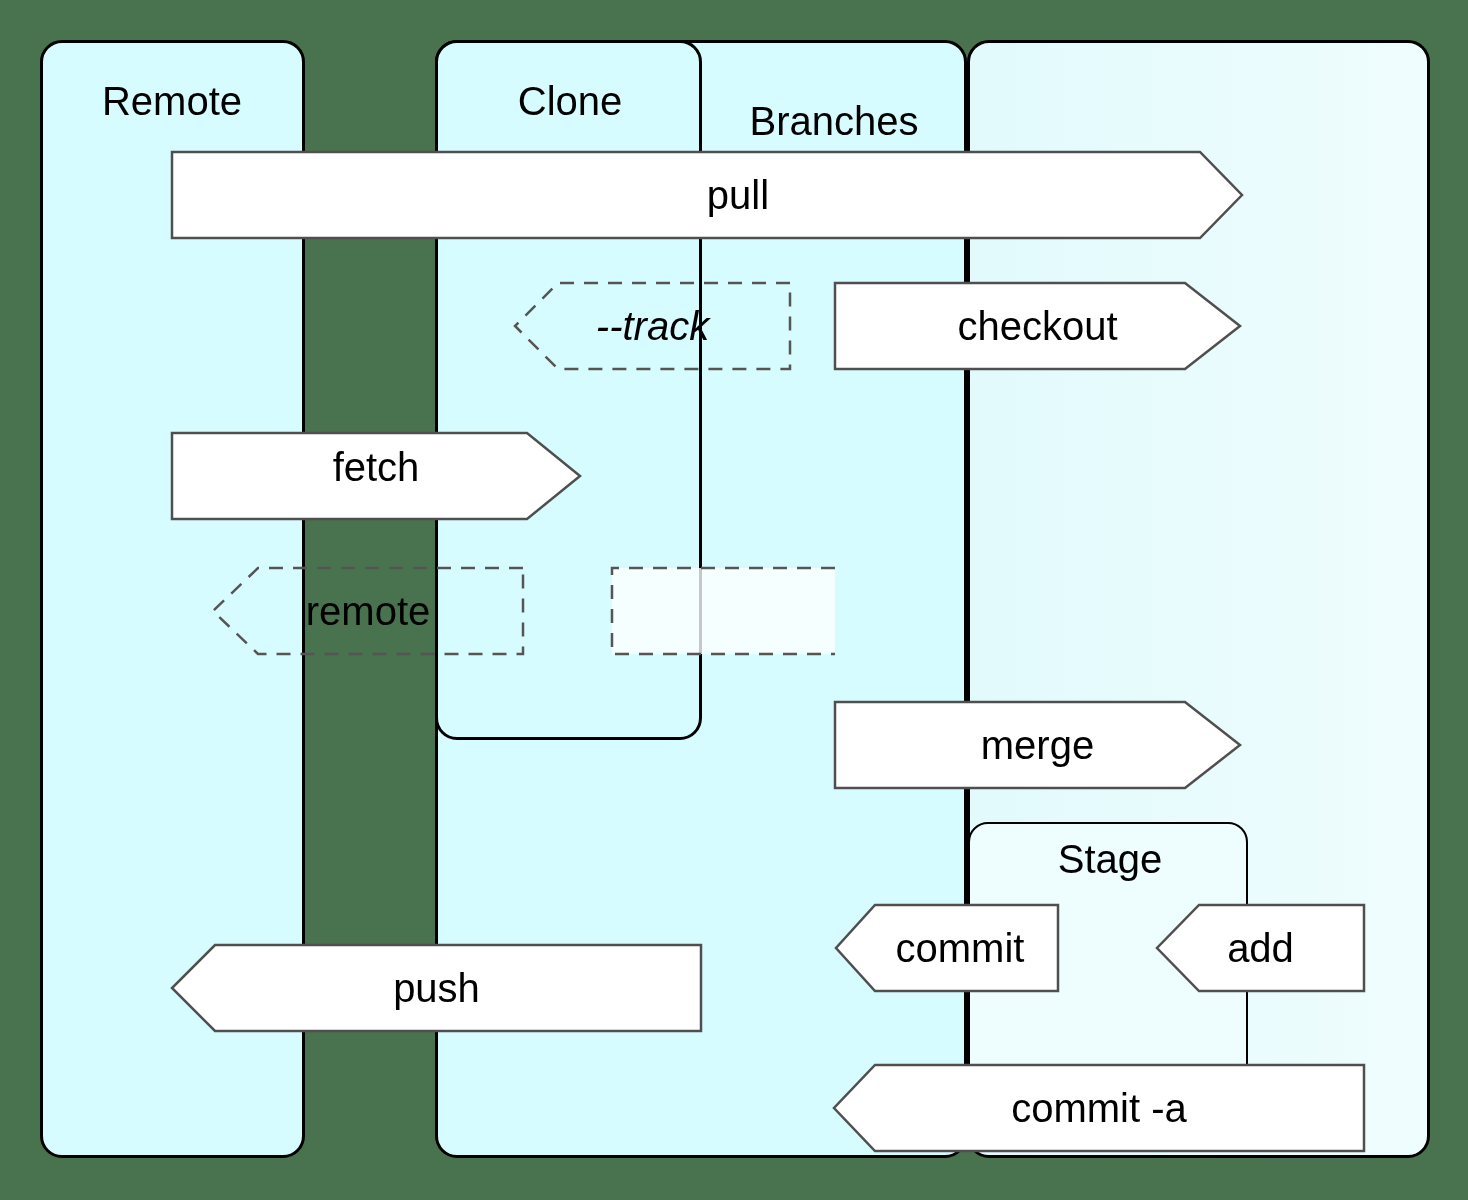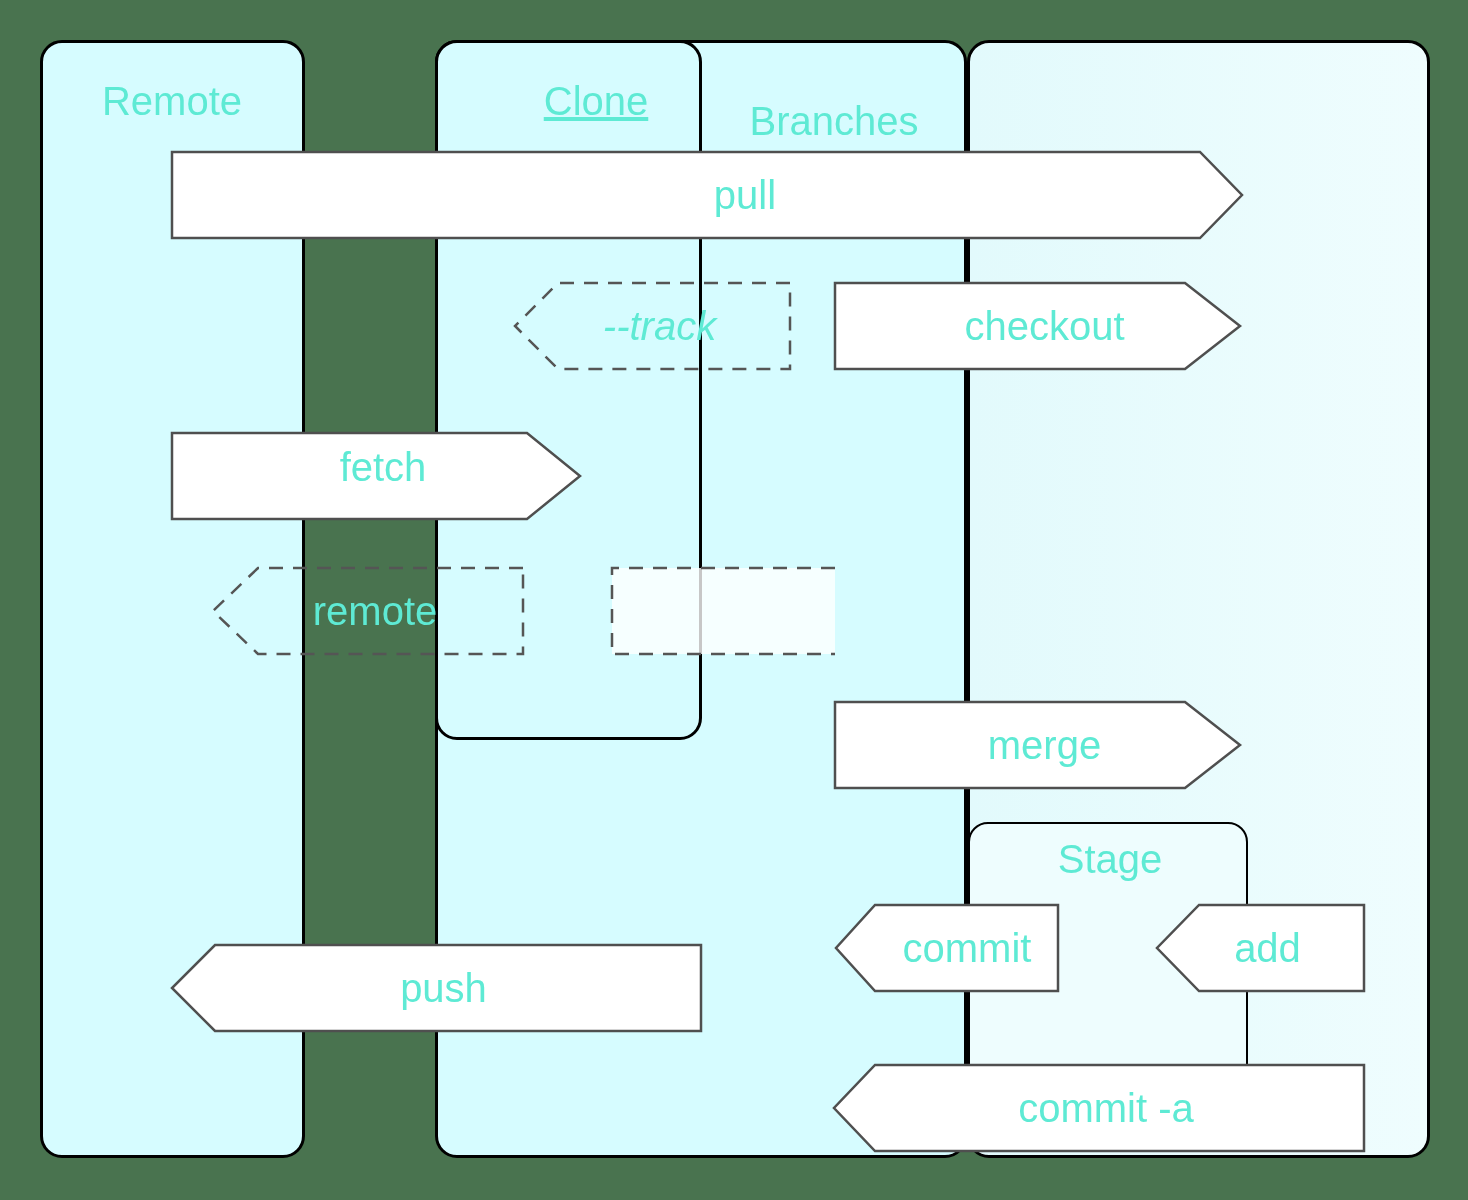--- a/index.html
+++ b/index.html
@@ -8,7 +8,7 @@
     width:1468px;height:1200px;
     background:#49734F;
     font-family:"Liberation Sans","DejaVu Sans",sans-serif;
-    color:#5eead4;
+    color:#000000;
     overflow:hidden;
   }
   

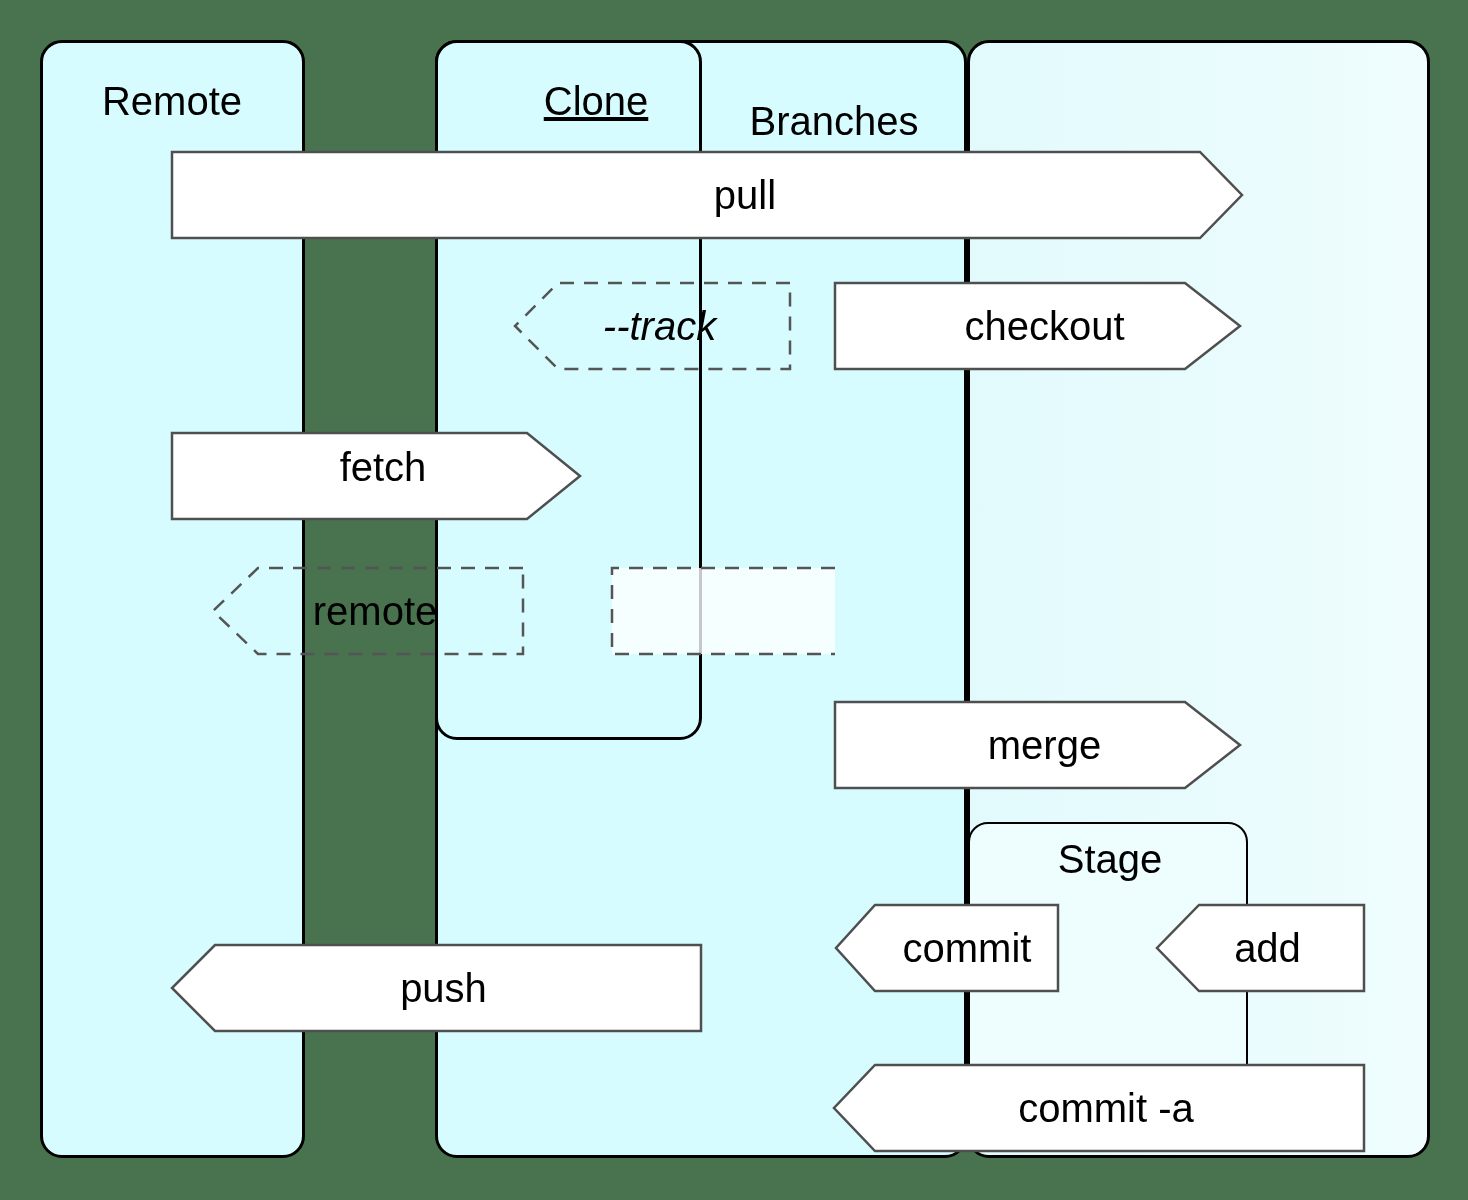--- a/index.html
+++ b/index.html
@@ -32,7 +32,7 @@
     line-height:1;
   }
   .t-remote  {left:172px;  top:101px;}
-  .t-clone   {left:596px;  top:101px;text-decoration:underline;}
+  .t-clone   {left:570px;  top:101px;}
   .t-branches{left:834px;  top:100px;margin-top:21px;}
   .t-working {left:1246px; top:97px;}
   .t-stage   {left:1110px; top:859px;}

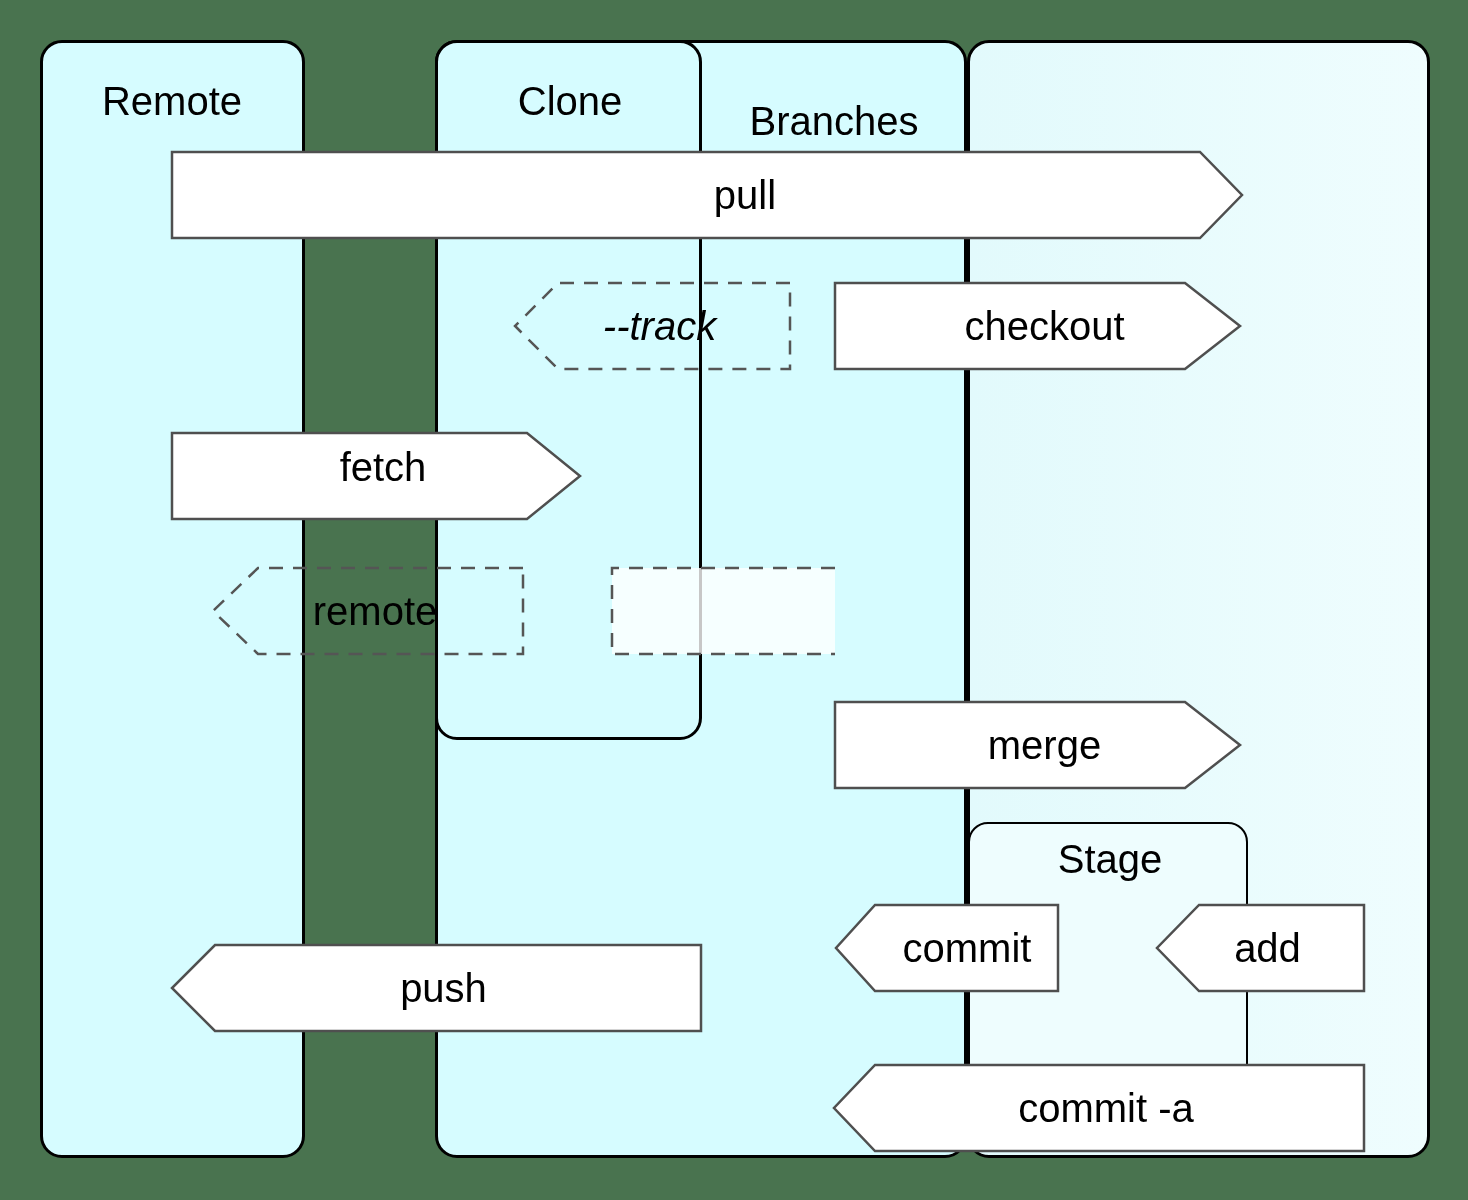--- a/index.html
+++ b/index.html
@@ -37,7 +37,7 @@
   .t-working {left:1246px; top:97px;}
   .t-stage   {left:1110px; top:859px;}
   
-  .arrow{position:absolute;padding-left:14px;}
+  .arrow{position:absolute;}
   .arrow svg{position:absolute;left:0;top:0;overflow:visible;display:block;}
   .solidshape{fill:#ffffff;stroke:#4f4f4f;stroke-width:2.5;stroke-linejoin:miter;}
   .dashshape{fill:none;stroke:#555555;stroke-width:2.5;stroke-dasharray:14 10;}

